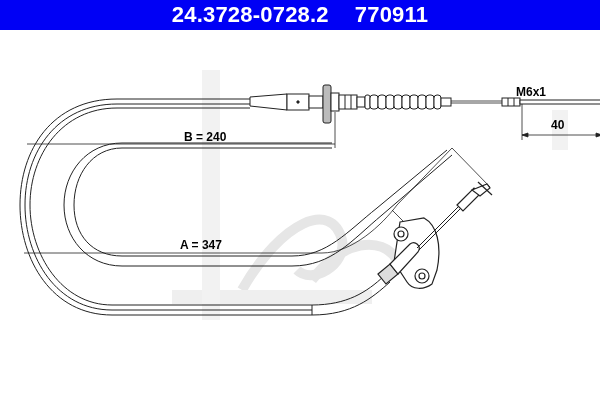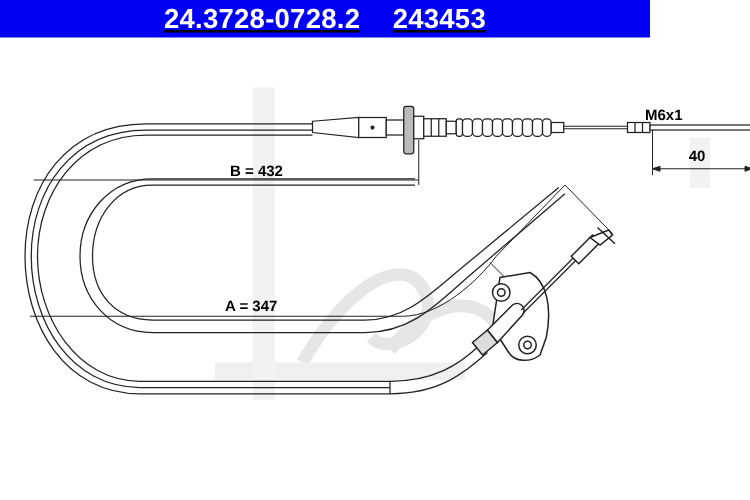--- a/index.html
+++ b/index.html
@@ -4,7 +4,7 @@
 <style>
   html, body { margin:0; padding:0; background:#ffffff; }
   body { width:600px; height:400px; position:relative; overflow:hidden; font-family:"Liberation Sans", sans-serif; }
-  .header { position:absolute; left:0; top:0; width:520px; height:30px; background:#0000f5; display:flex; align-items:center; justify-content:center;text-decoration:underline; }
+  .header { position:absolute; left:0; top:0; width:600px; height:30px; background:#0000f5; display:flex; align-items:center; justify-content:center; }
   .header .pn { color:#ffffff; font-weight:bold; font-size:22px; letter-spacing:0.2px; font-family:"Liberation Sans", sans-serif; }
   .header .gap { display:inline-block; width:26px; }
   .drawing { position:absolute; left:12px; top:30px; width:600px; height:370px; }

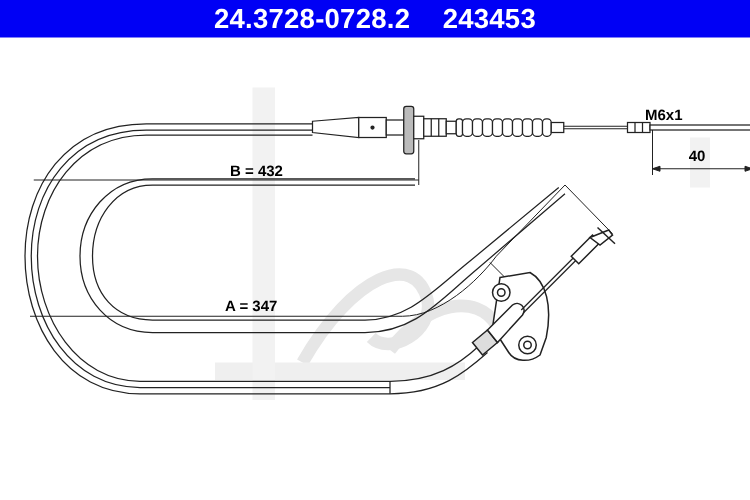--- a/index.html
+++ b/index.html
@@ -16,7 +16,7 @@
 <div class="header">
   <span class="pn">24.3728-0728.2</span>
   <span class="gap"></span>
-  <span class="pn">243453</span>
+  <span class="pn">770911</span>
 </div>
 
 <div class="drawing">

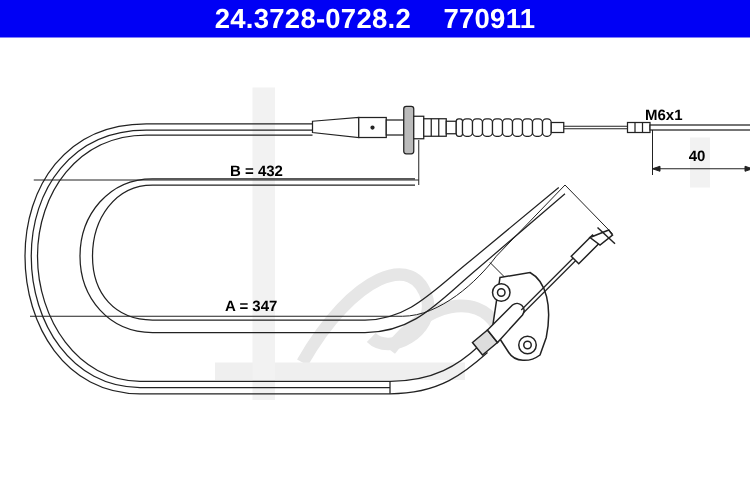--- a/index.html
+++ b/index.html
@@ -116,7 +116,7 @@
 
   <span class="lbl" style="left:504px; top:55px;">M6x1</span>
   <span class="lbl" style="left:539px; top:88px;">40</span>
-  <span class="lbl" style="left:172px; top:100px;">B = 432</span>
+  <span class="lbl" style="left:172px; top:100px;">B = 240</span>
   <span class="lbl" style="left:168px; top:208px;">A = 347</span>
 </div>
 

